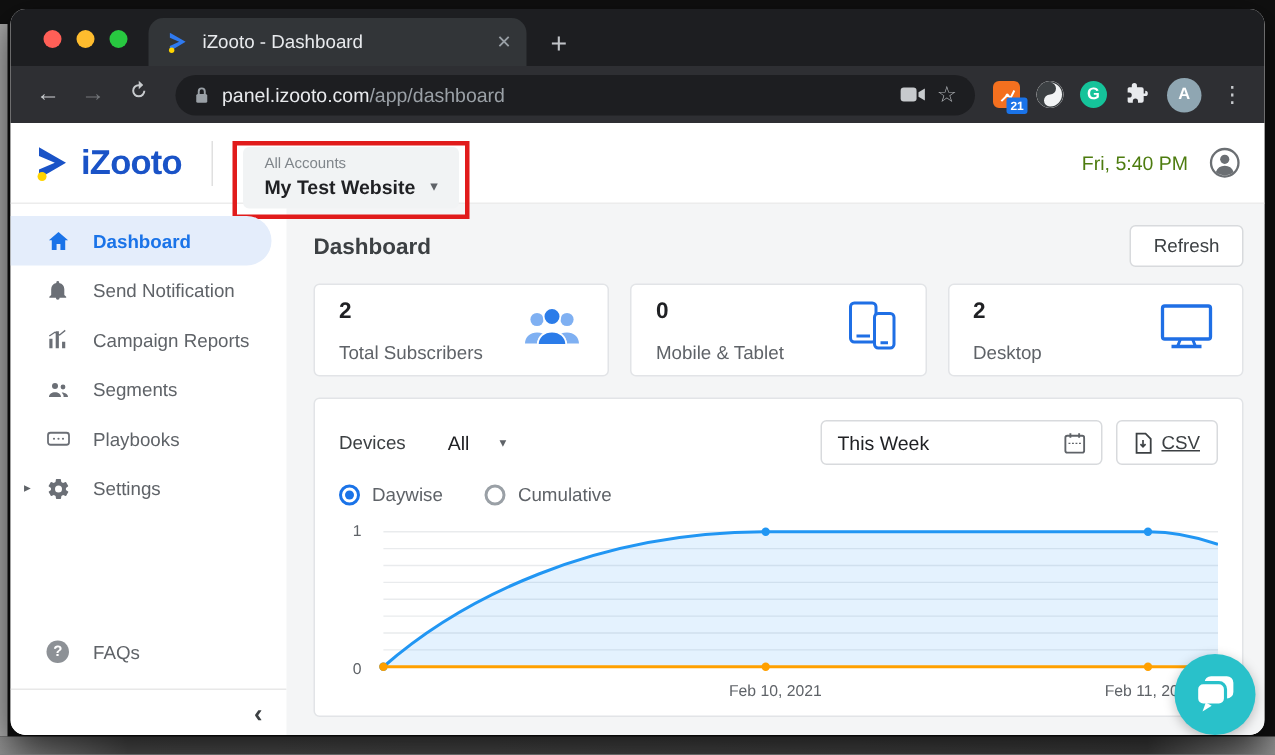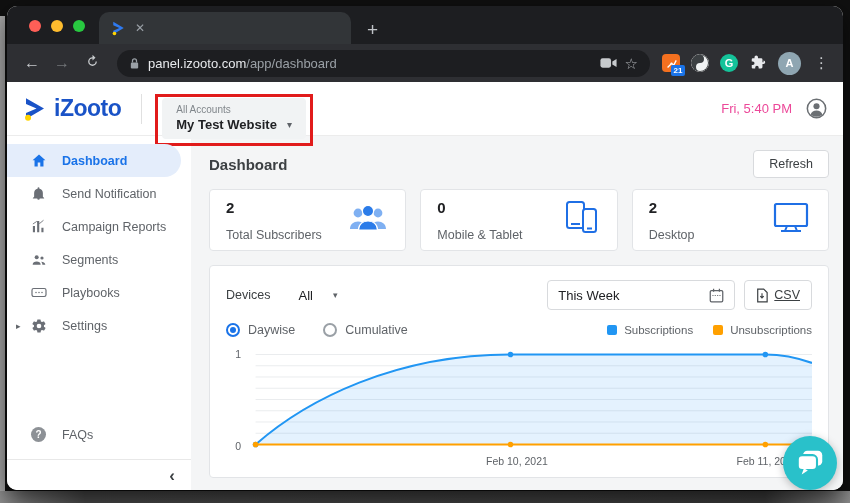--- a/index.html
+++ b/index.html
@@ -141,6 +141,7 @@
         <path fill="#2f7af0" d="M3 1l14 8.2L3 17.5v-4.6l8.2-3.7L3 5.6z"></path>
         <circle cx="4.6" cy="16.6" r="2.4" fill="#ffd400"></circle>
       </svg>
+      <span class="tab-title">iZooto - Dashboard</span>
       <span class="tab-close">✕</span>
     </div>
     <span class="newtab">+</span>

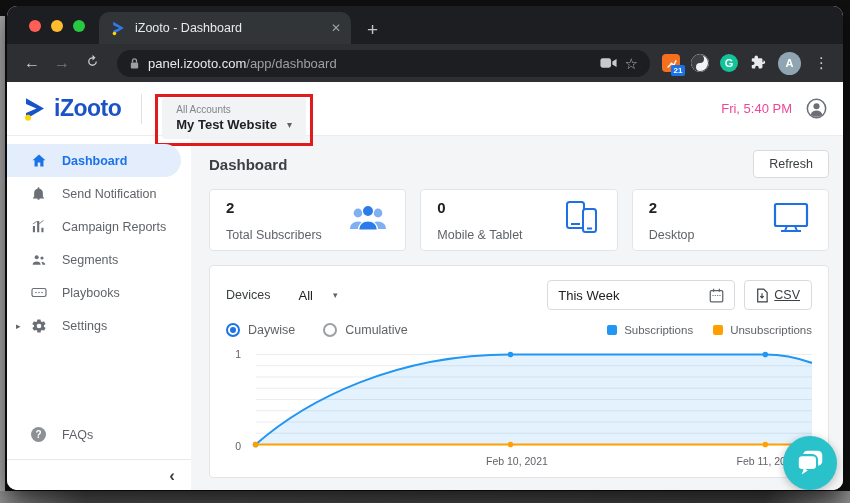--- a/index.html
+++ b/index.html
@@ -55,7 +55,7 @@
   .acc-caret { font-size:10px; color:#5f6368; }
   .redbox { position:absolute; inset:-4px -7px -7px -7px; border:3px solid var(--red,#e11b1b); pointer-events:none; }
   .hdr-right { margin-left:auto; display:flex; align-items:center; gap:14px; }
-  .hdr-time { font-size:13px; color:#ec4899; }
+  .hdr-time { font-size:13px; color:#4d7c0f; }
 
   
   .appbody { flex:1; display:flex; min-height:0; }

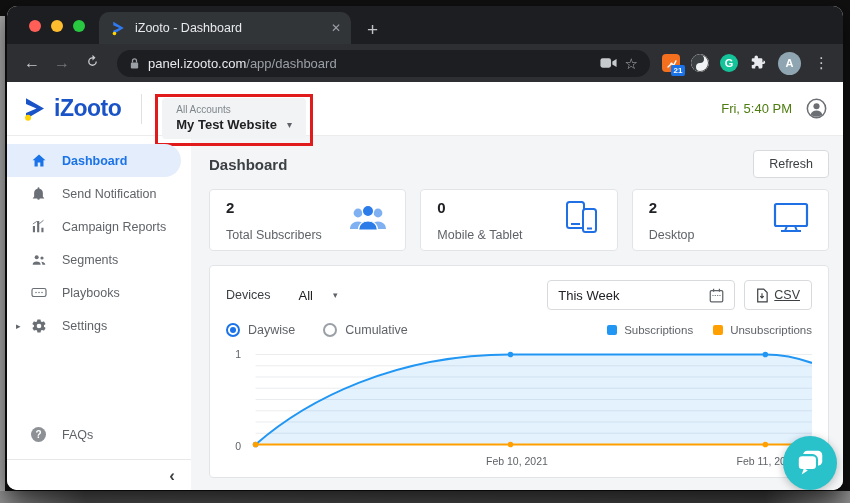--- a/index.html
+++ b/index.html
@@ -384,16 +384,6 @@
             <span class="rdot"></span>
             <span>Cumulative</span>
           </span>
-          <div class="legend">
-            <span class="leg-item">
-              <span class="swatch" style="background: rgb(33, 150, 243);"></span>
-              <span>Subscriptions</span>
-            </span>
-            <span class="leg-item">
-              <span class="swatch" style="background: rgb(255, 160, 0);"></span>
-              <span>Unsubscriptions</span>
-            </span>
-          </div>
         </div>
 
         <div class="chartarea">

